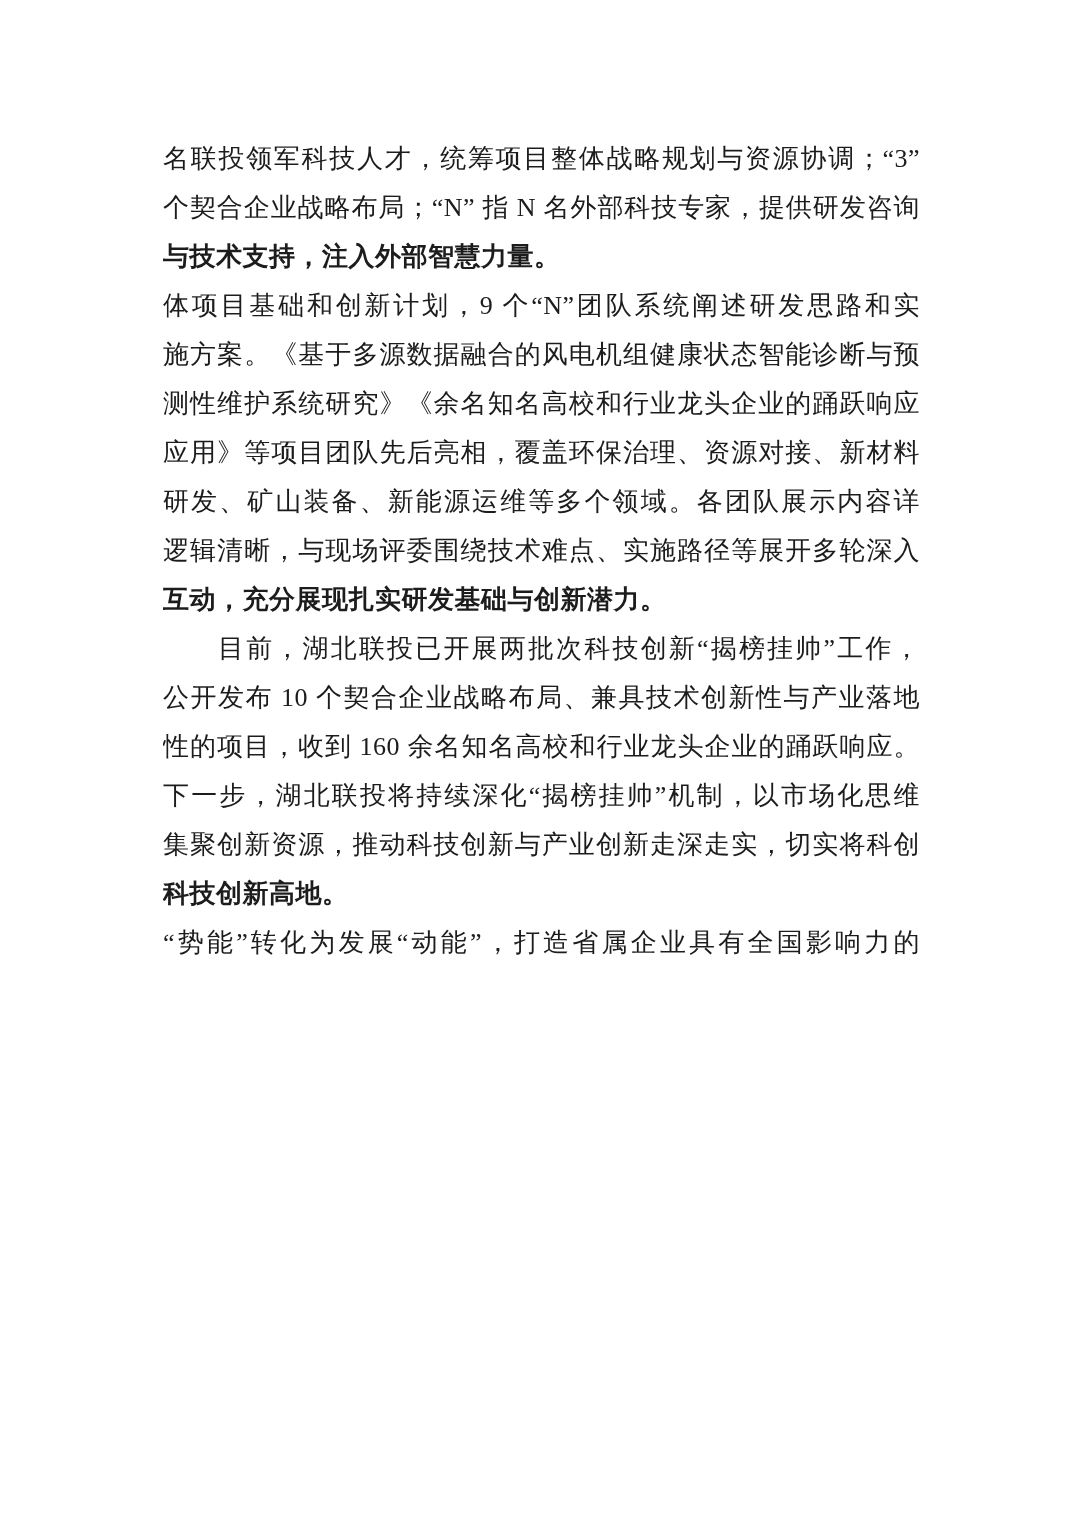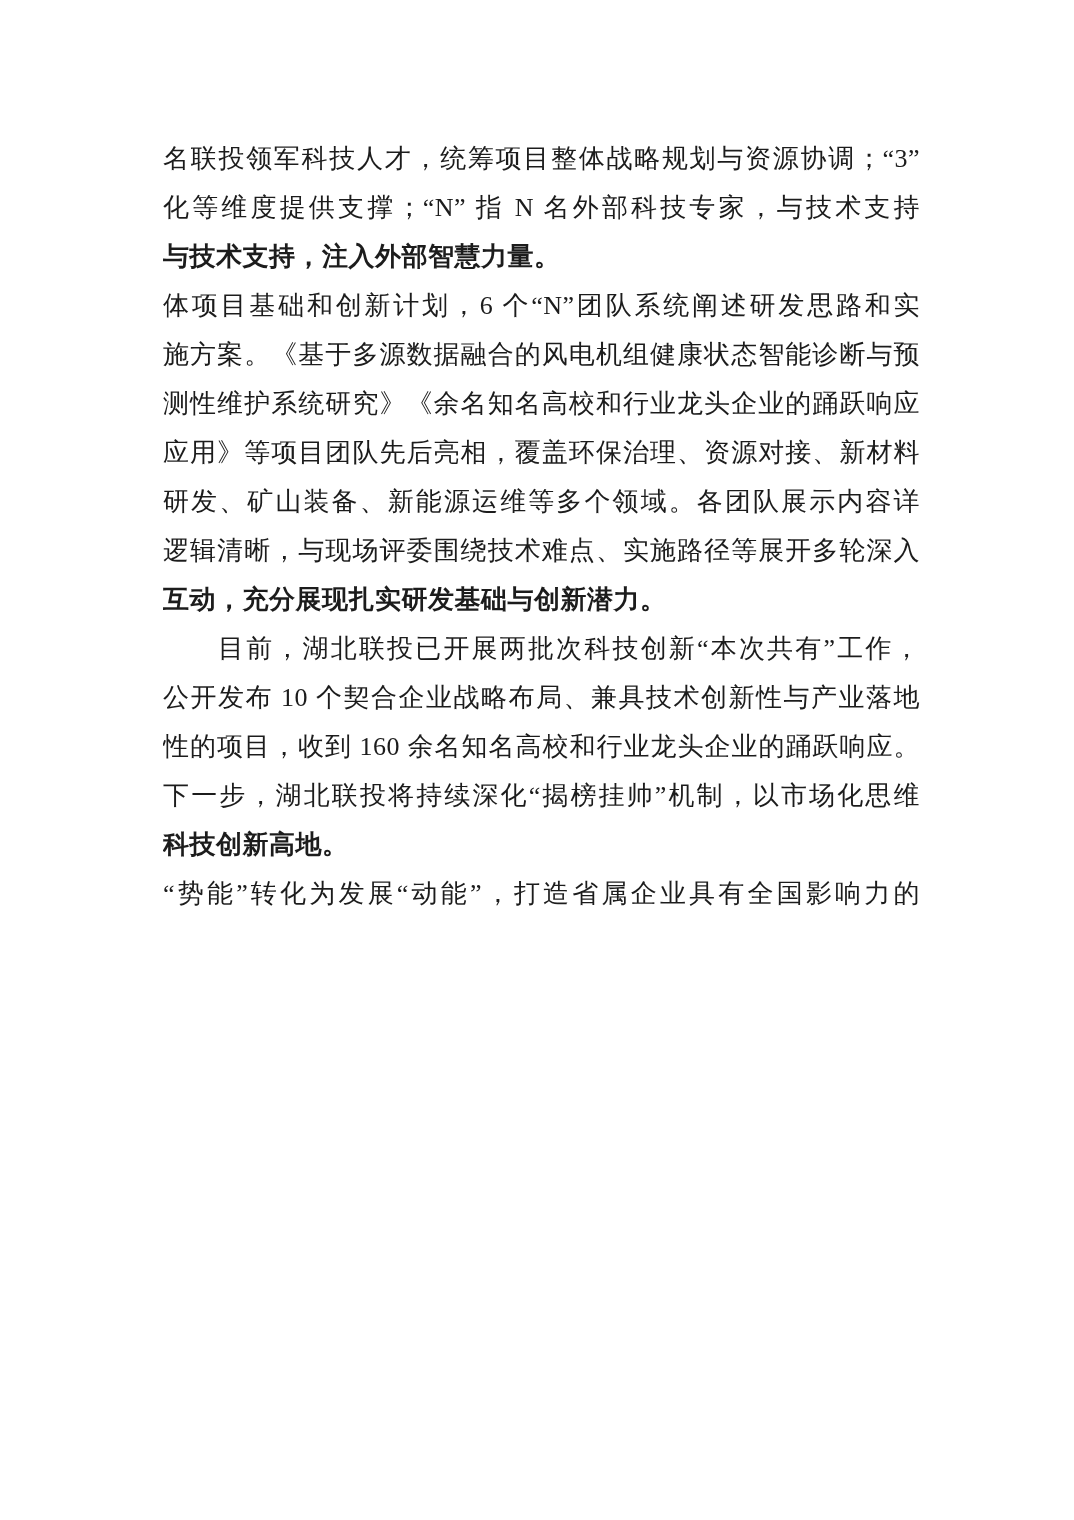--- a/index.html
+++ b/index.html
@@ -65,7 +65,7 @@
 
     <div class="para">
       <div class="line">名联投领军科技人才，统筹项目整体战略规划与资源协调；“3”</div>
-      <div class="line">化等维度提供支撑；“N” 指 N 名外部科技专家，与技术支持</div>
+      <div class="line">个契合企业战略布局；“N” 指 N 名外部科技专家，提供研发咨询</div>
       <div class="line para-last">与技术支持，注入外部智慧力量。</div>
     </div>
 

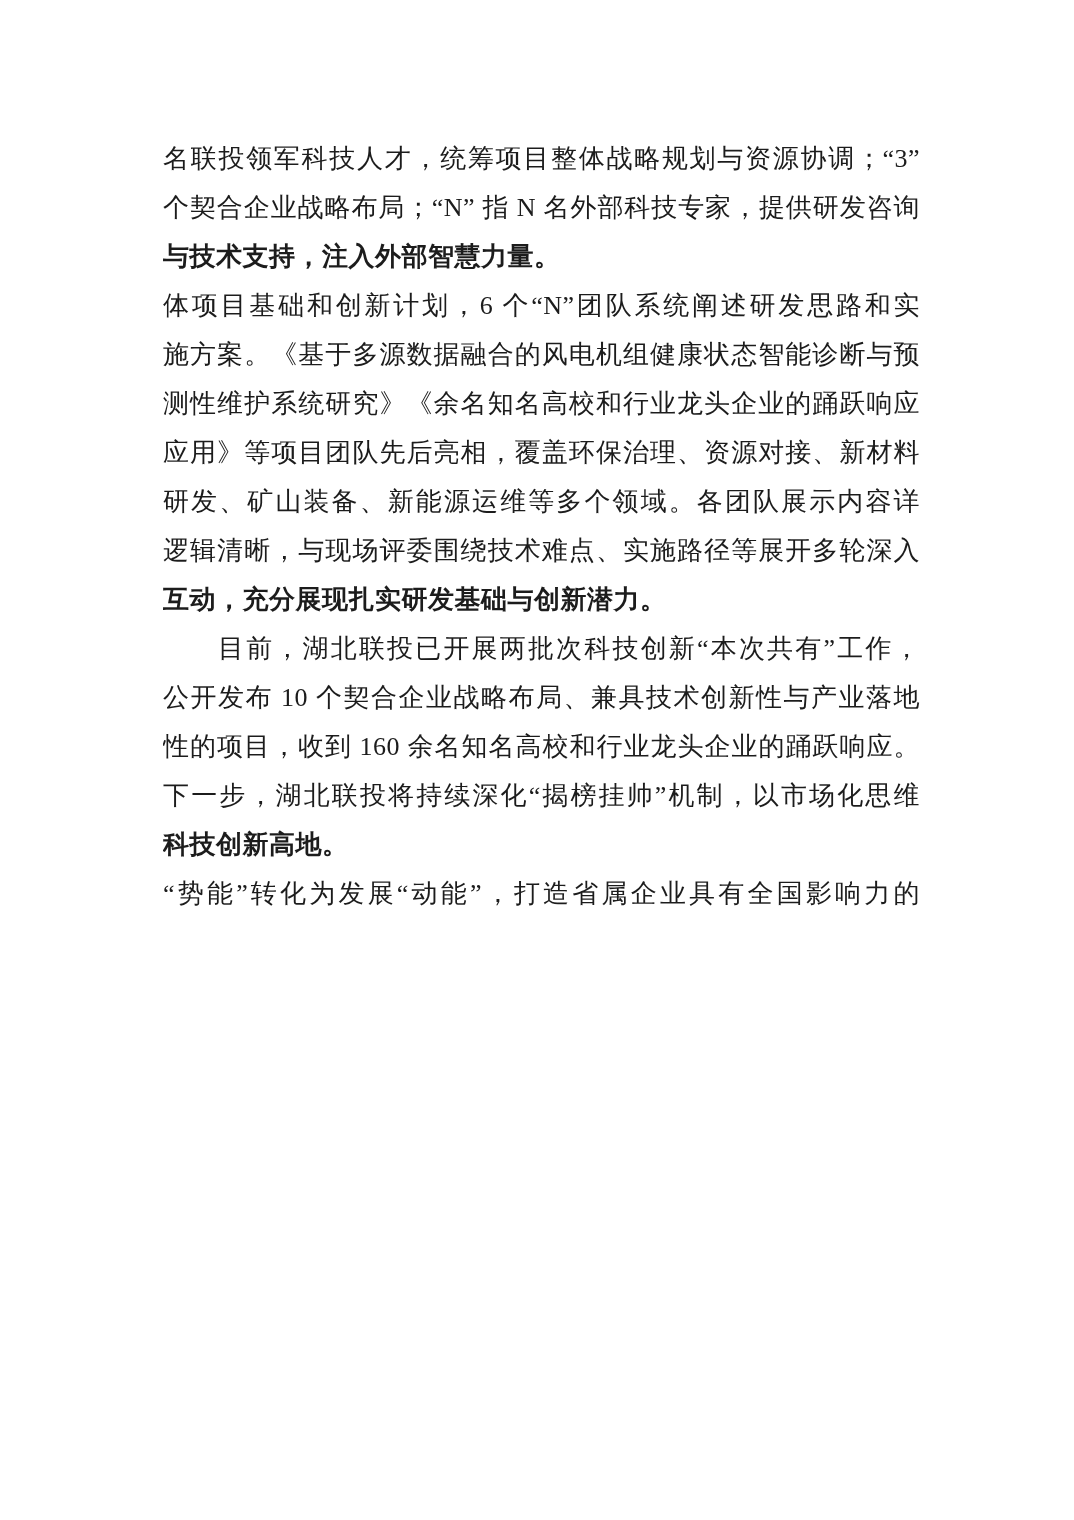--- a/index.html
+++ b/index.html
@@ -70,7 +70,7 @@
     </div>
 
     <div class="para">
-      <div class="line">体项目基础和创新计划，6 个“N”团队系统阐述研发思路和实</div>
+      <div class="line">体项目基础和创新计划，9 个“N”团队系统阐述研发思路和实</div>
       <div class="line">施方案。《基于多源数据融合的风电机组健康状态智能诊断与预</div>
       <div class="line">测性维护系统研究》《余名知名高校和行业龙头企业的踊跃响应</div>
       <div class="line">应用》等项目团队先后亮相，覆盖环保治理、资源对接、新材料</div>

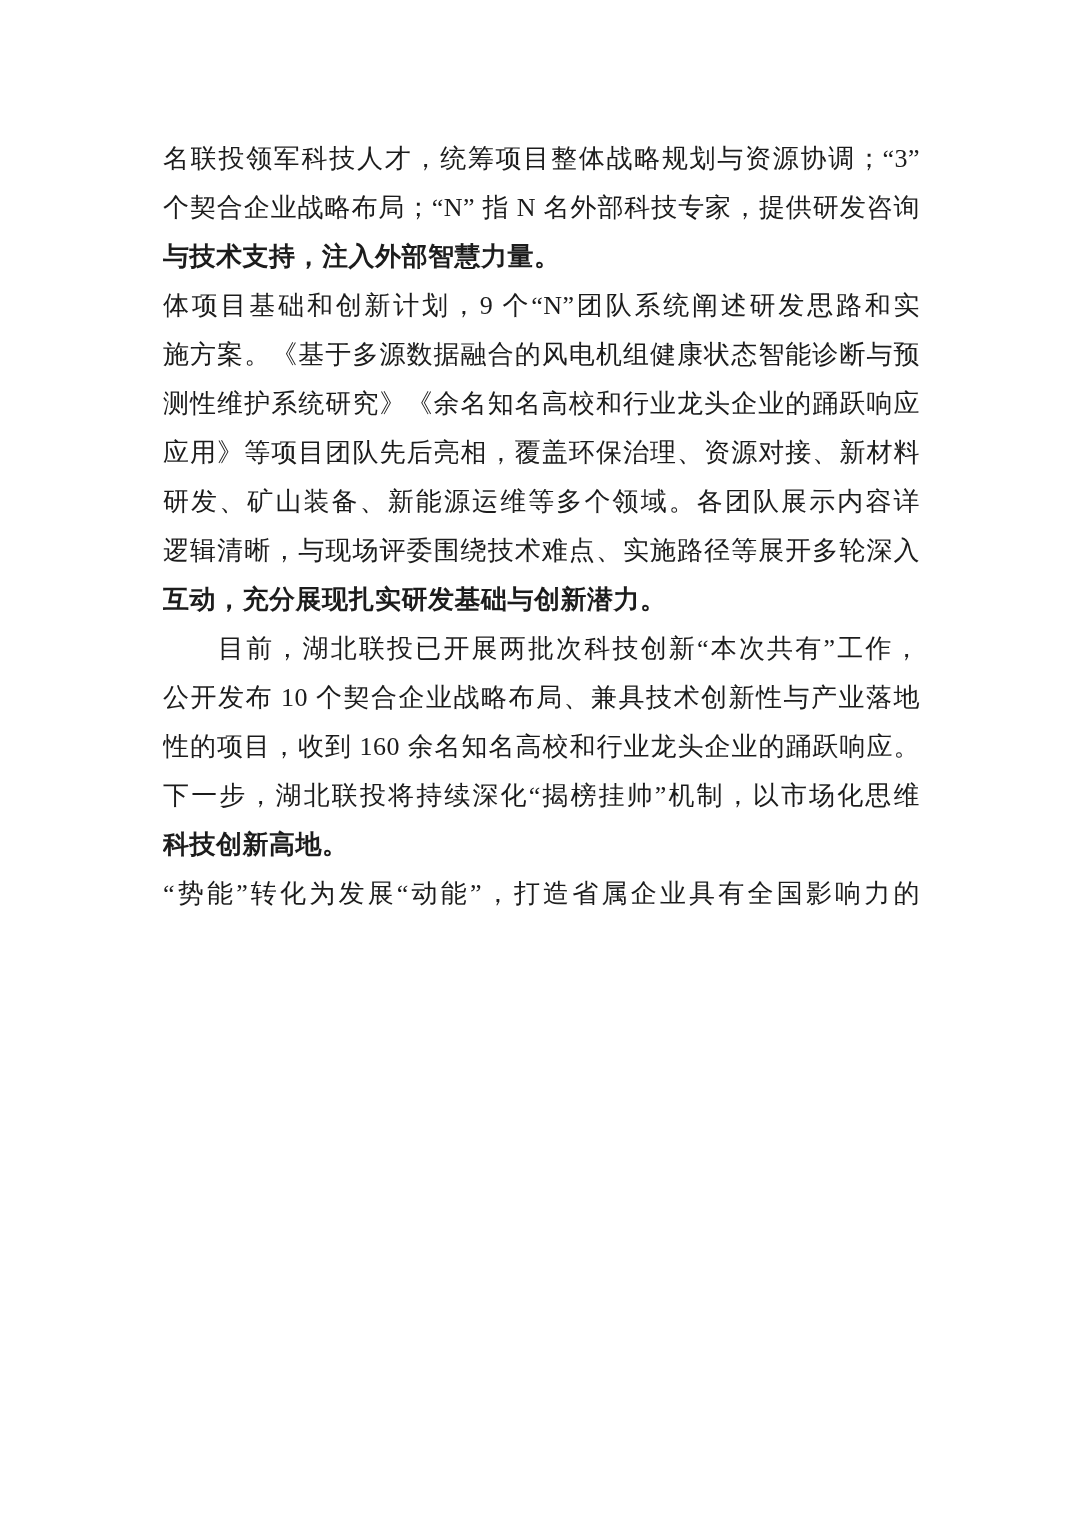--- a/index.html
+++ b/index.html
@@ -80,7 +80,7 @@
     </div>
 
     <div class="para">
-      <div class="line indent">目前，湖北联投已开展两批次科技创新“本次共有”工作，</div>
+      <div class="line indent">目前，湖北联投已开展两批次科技创新“揭榜挂帅”工作，</div>
       <div class="line">公开发布 10 个契合企业战略布局、兼具技术创新性与产业落地</div>
       <div class="line">性的项目，收到 160 余名知名高校和行业龙头企业的踊跃响应。</div>
       <div class="line">下一步，湖北联投将持续深化“揭榜挂帅”机制，以市场化思维</div>

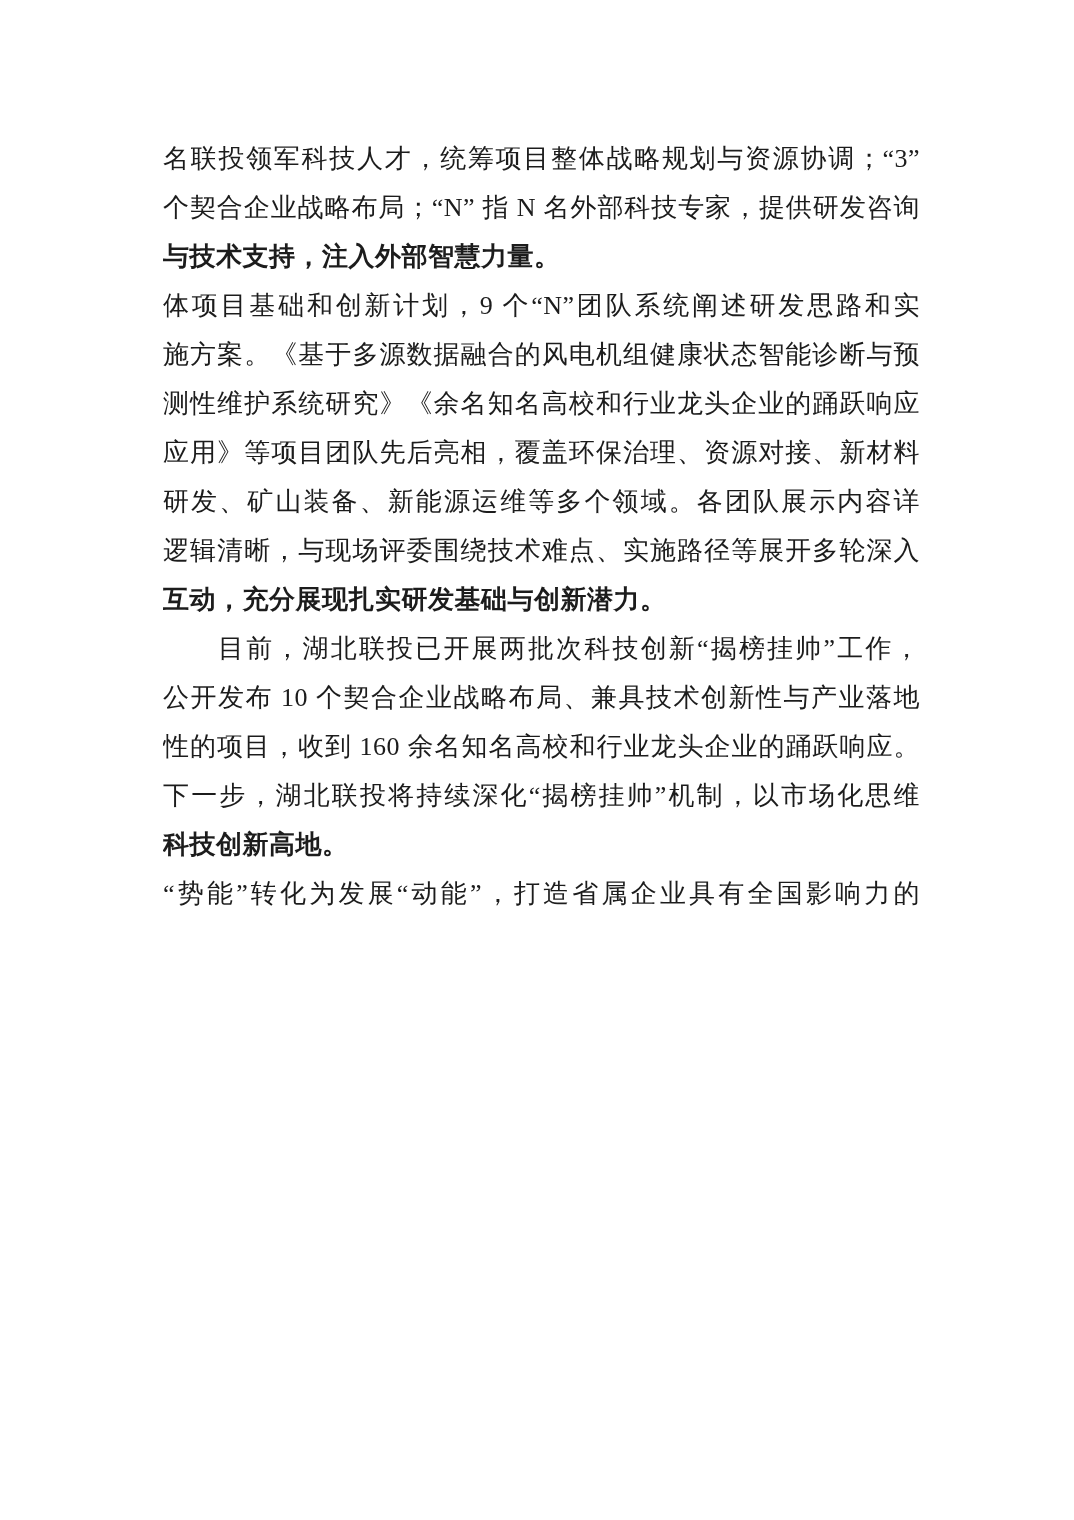--- a/index.html
+++ b/index.html
@@ -84,6 +84,7 @@
       <div class="line">公开发布 10 个契合企业战略布局、兼具技术创新性与产业落地</div>
       <div class="line">性的项目，收到 160 余名知名高校和行业龙头企业的踊跃响应。</div>
       <div class="line">下一步，湖北联投将持续深化“揭榜挂帅”机制，以市场化思维</div>
+      <div class="line">集聚创新资源，推动科技创新与产业创新走深走实，切实将科创</div>
       <div class="line para-last">科技创新高地。</div>
       <div class="line">“势能”转化为发展“动能”，打造省属企业具有全国影响力的</div>
     </div>

